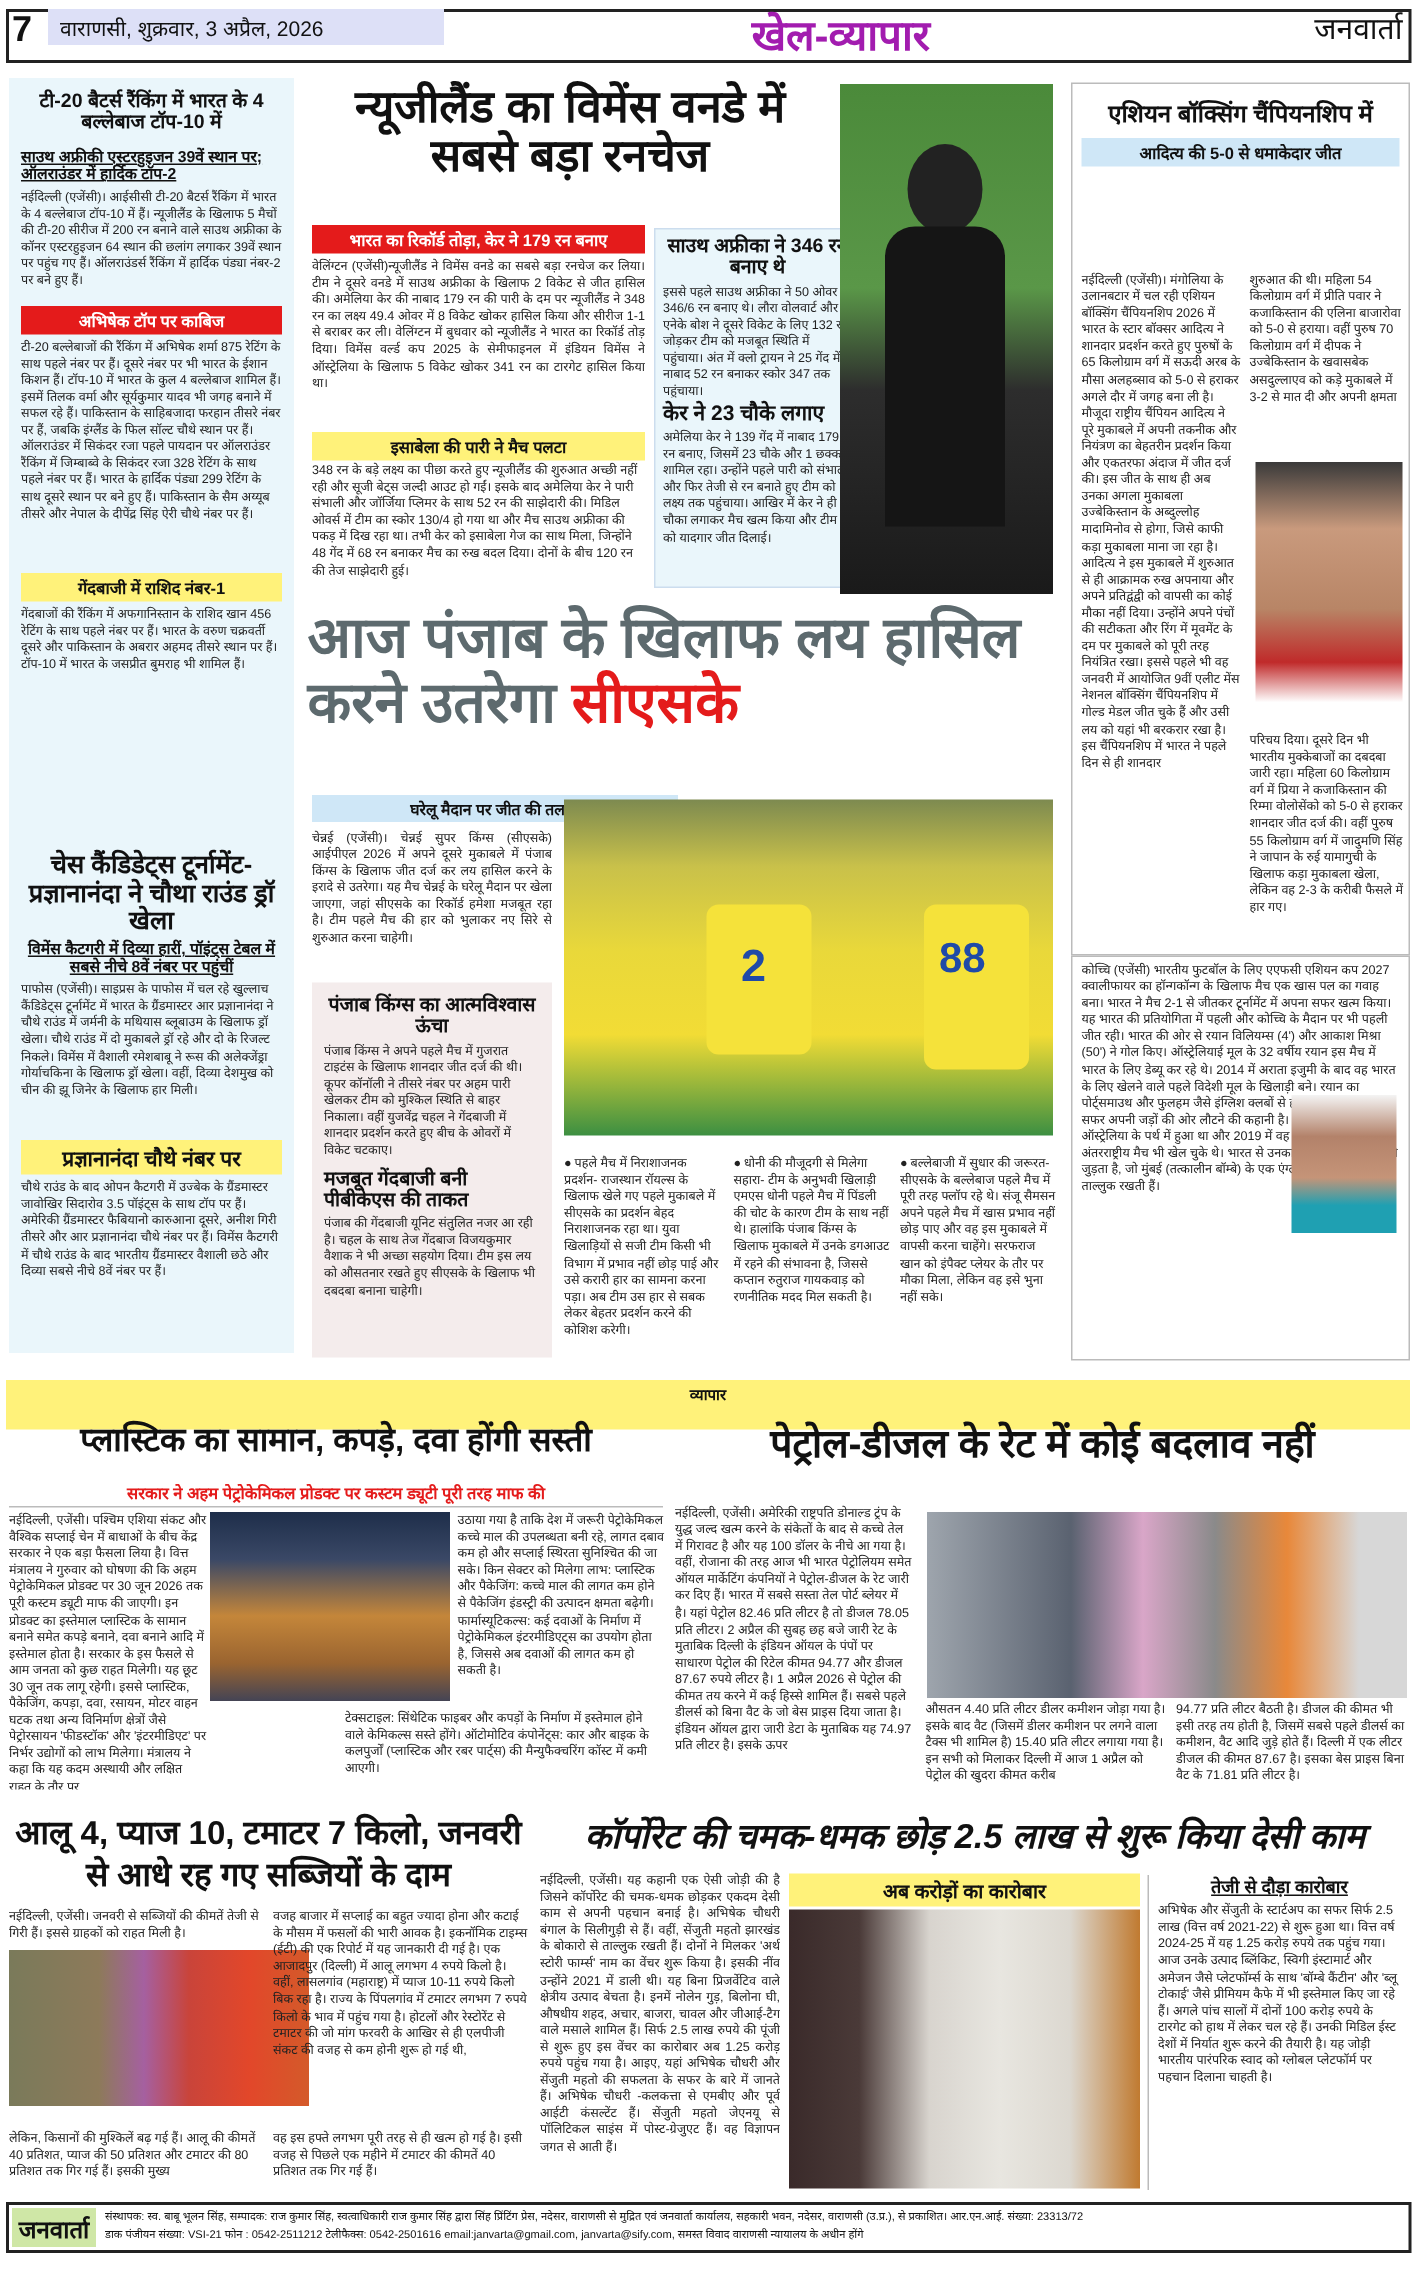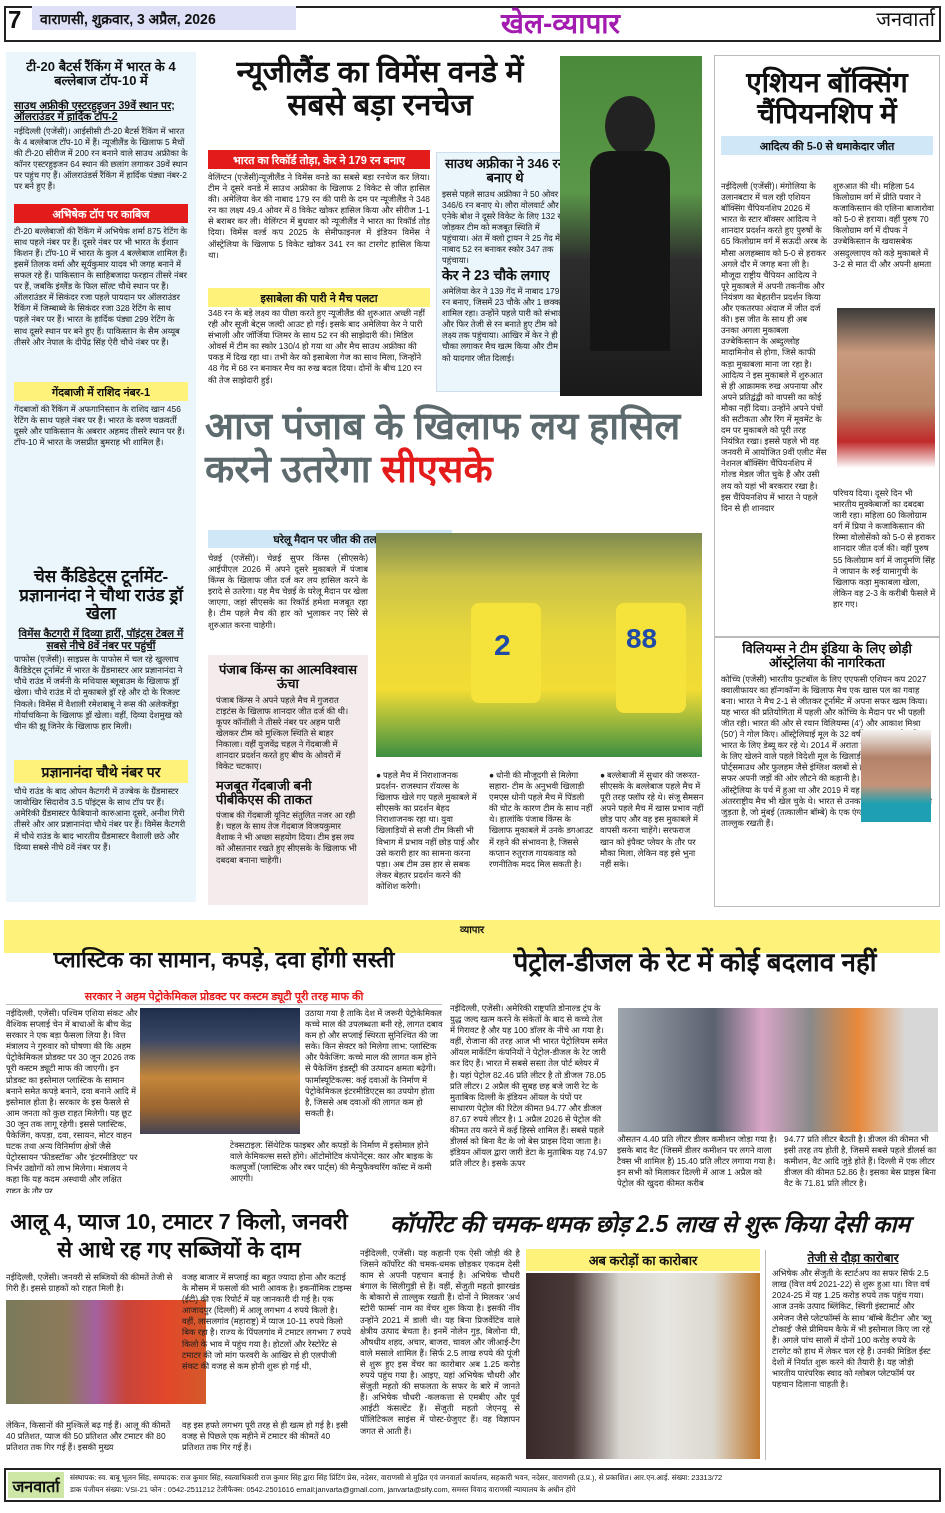--- a/index.html
+++ b/index.html
@@ -7,7 +7,7 @@
 .abs{position:absolute}
 .hdr{left:4px;top:6px;width:937px;height:36px;border:2px solid #222;background:#fff}
 .pgno{left:8px;top:6px;font-size:24px;font-weight:bold;font-family:"Liberation Sans",sans-serif}
-.datebox{left:32px;top:6px;width:264px;height:24px;background:#dde0f7;font-size:14px;font-weight:bold;padding:3px 8px;font-family:"Liberation Sans",sans-serif}
+.datebox{left:32px;top:6px;width:264px;height:24px;background:#dde0f7;font-size:14px;font-weight:normal;padding:3px 8px;font-family:"Liberation Sans",sans-serif}
 .sect{left:440px;top:3px;width:180px;text-align:right;font-size:28px;font-weight:bold;color:#a21caf;font-family:"Liberation Sans",sans-serif}
 .brand{right:10px;top:5px;font-size:20px;font-family:"Liberation Sans",sans-serif}
 .hl{font-family:"Liberation Sans",sans-serif;font-weight:bold;line-height:1.1}

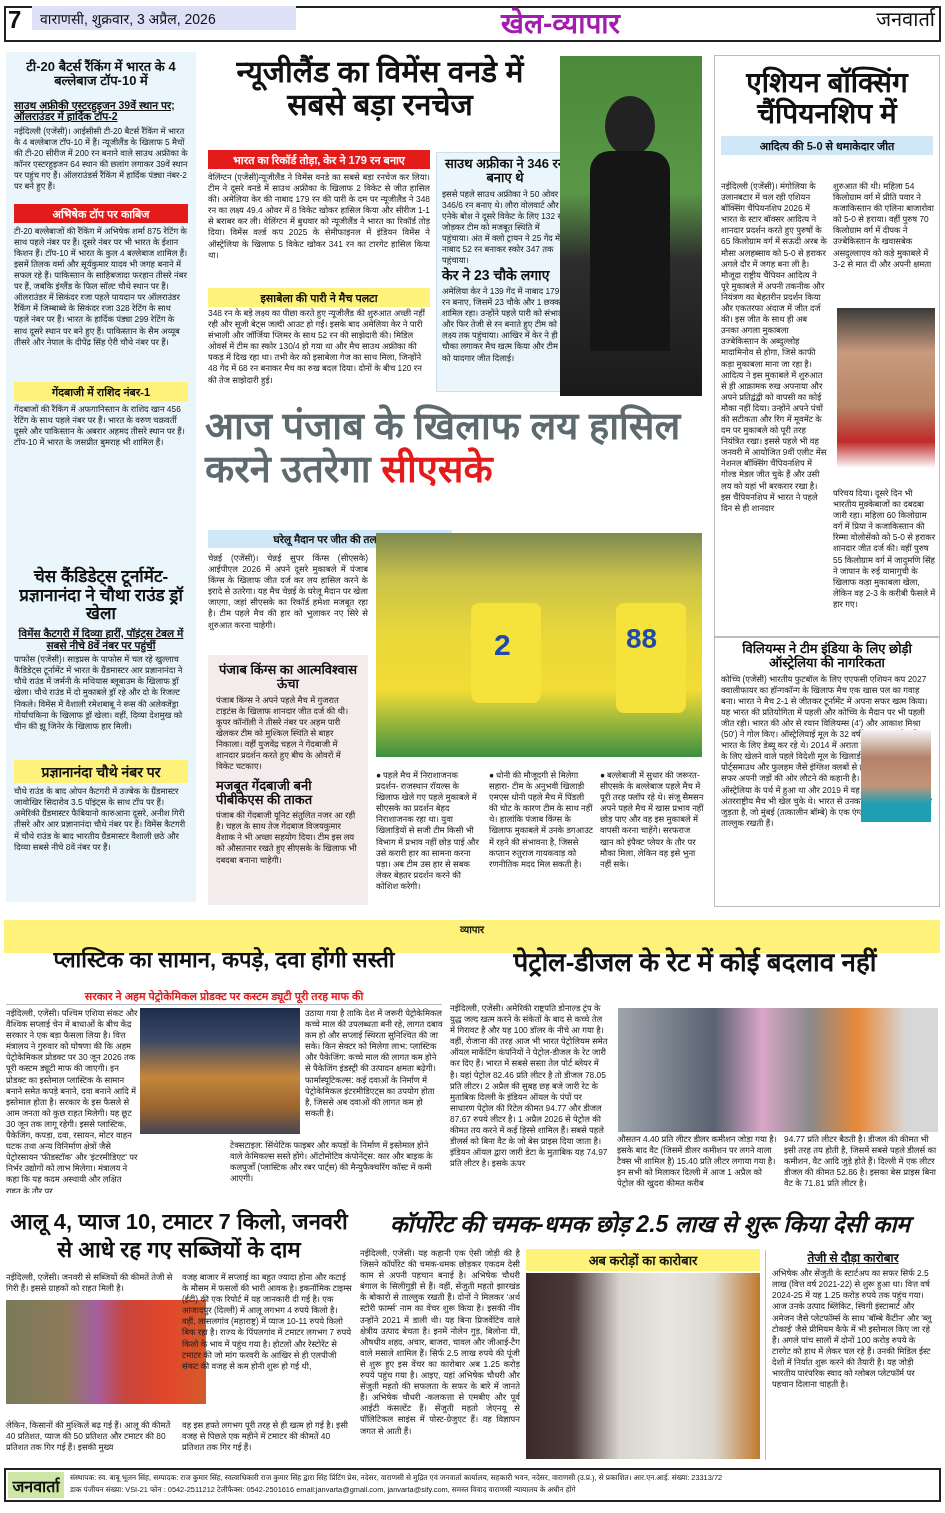--- a/index.html
+++ b/index.html
@@ -86,7 +86,7 @@
 <div class="abs body bullet" style="left:600px;top:770px;width:104px;height:140px">बल्लेबाजी में सुधार की जरूरत- सीएसके के बल्लेबाज पहले मैच में पूरी तरह फ्लॉप रहे थे। संजू सैमसन अपने पहले मैच में खास प्रभाव नहीं छोड़ पाए और वह इस मुकाबले में वापसी करना चाहेंगे। सरफराज खान को इंपैक्ट प्लेयर के तौर पर मौका मिला, लेकिन वह इसे भुना नहीं सके।</div>
 
 <div class="abs" style="left:714px;top:55px;width:226px;height:582px;border:1px solid #bbb">
-  <div class="hl" style="margin:12px 6px 0;font-size:28px;text-align:center">एशियन बॉक्सिंग चैंपियनशिप में</div>
+  <div class="hl" style="margin:12px 6px 0;font-size:16px;text-align:center">एशियन बॉक्सिंग चैंपियनशिप में</div>
   <div class="bluebar" style="margin:6px 6px 0;font-size:11px;padding:2px 0">आदित्य की 5-0 से धमाकेदार जीत</div>
   <div class="body" style="position:absolute;left:6px;top:125px;width:106px;height:450px">नईदिल्ली (एजेंसी)। मंगोलिया के उलानबटार में चल रही एशियन बॉक्सिंग चैंपियनशिप 2026 में भारत के स्टार बॉक्सर आदित्य ने शानदार प्रदर्शन करते हुए पुरुषों के 65 किलोग्राम वर्ग में सऊदी अरब के मौसा अलहब्साव को 5-0 से हराकर अगले दौर में जगह बना ली है। मौजूदा राष्ट्रीय चैंपियन आदित्य ने पूरे मुकाबले में अपनी तकनीक और नियंत्रण का बेहतरीन प्रदर्शन किया और एकतरफा अंदाज में जीत दर्ज की। इस जीत के साथ ही अब उनका अगला मुकाबला उज्बेकिस्तान के अब्दुल्लोह मादामिनोव से होगा, जिसे काफी कड़ा मुकाबला माना जा रहा है। आदित्य ने इस मुकाबले में शुरुआत से ही आक्रामक रुख अपनाया और अपने प्रतिद्वंद्वी को वापसी का कोई मौका नहीं दिया। उन्होंने अपने पंचों की सटीकता और रिंग में मूवमेंट के दम पर मुकाबले को पूरी तरह नियंत्रित रखा। इससे पहले भी वह जनवरी में आयोजित 9वीं एलीट मेंस नेशनल बॉक्सिंग चैंपियनशिप में गोल्ड मेडल जीत चुके हैं और उसी लय को यहां भी बरकरार रखा है। इस चैंपियनशिप में भारत ने पहले दिन से ही शानदार</div>
   <div class="body" style="position:absolute;left:118px;top:125px;width:104px;height:90px">शुरुआत की थी। महिला 54 किलोग्राम वर्ग में प्रीति पवार ने कजाकिस्तान की एलिना बाजारोवा को 5-0 से हराया। वहीं पुरुष 70 किलोग्राम वर्ग में दीपक ने उज्बेकिस्तान के खवासबेक असदुल्लाएव को कड़े मुकाबले में 3-2 से मात दी और अपनी क्षमता का</div>

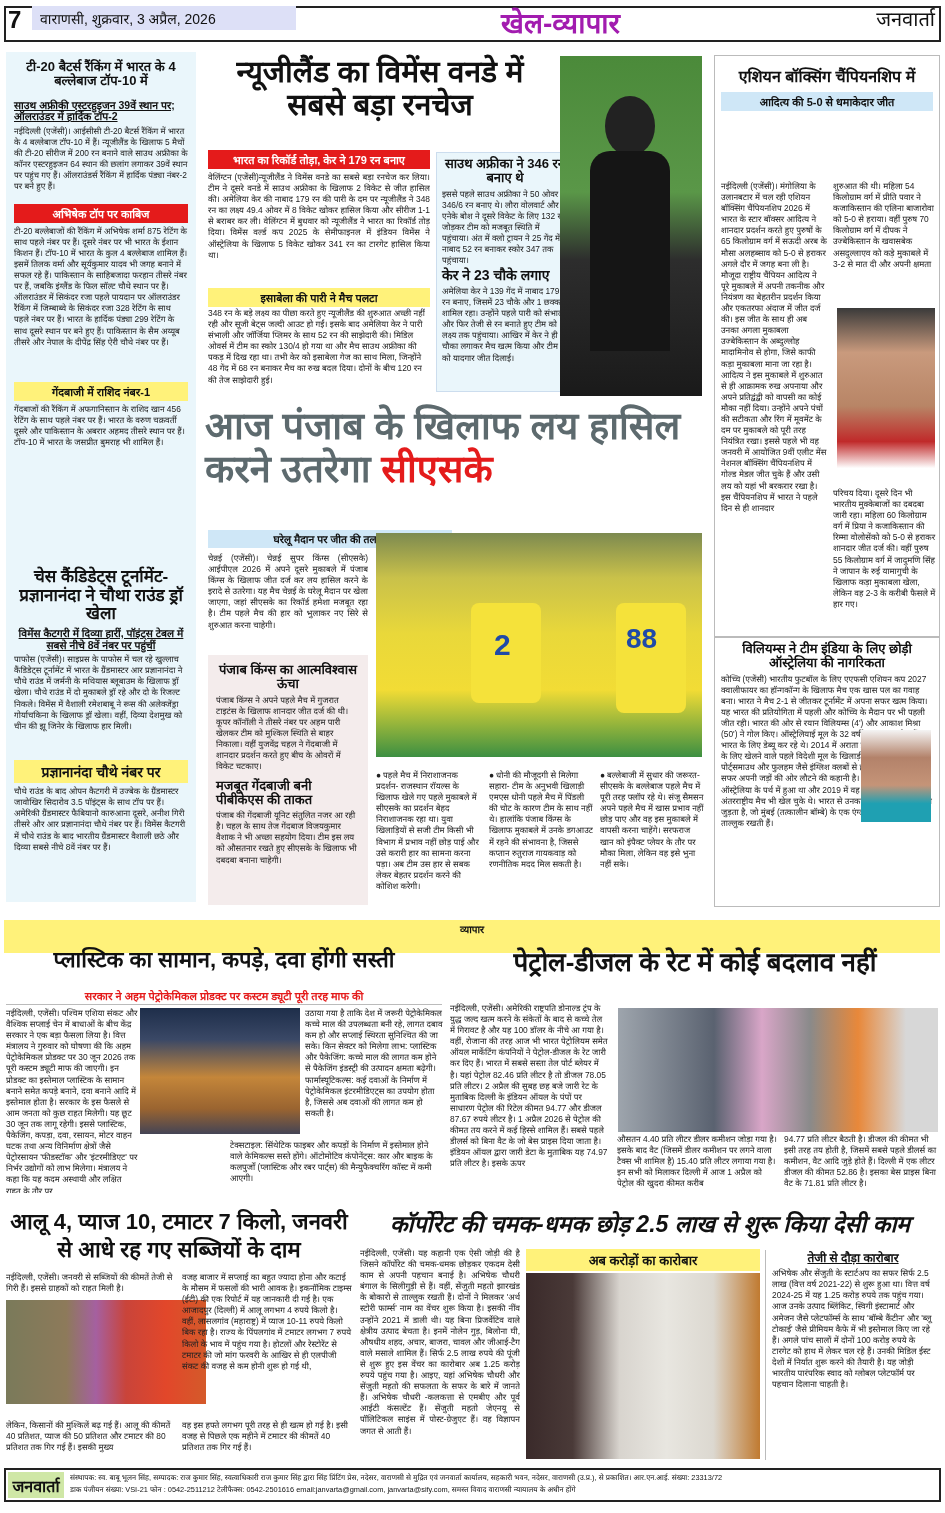--- a/index.html
+++ b/index.html
@@ -95,7 +95,6 @@
 </div>
 
 <div class="abs" style="left:714px;top:637px;width:226px;height:270px;border:1px solid #bbb">
-  <div class="hl" style="margin:4px 6px 0;font-size:13px;text-align:center">विलियम्स ने टीम इंडिया के लिए छोड़ी ऑस्ट्रेलिया की नागरिकता</div>
   <div class="body" style="margin:3px 6px 0;height:222px">कोच्चि (एजेंसी) भारतीय फुटबॉल के लिए एएफसी एशियन कप 2027 क्वालीफायर का हॉन्गकॉन्ग के खिलाफ मैच एक खास पल का गवाह बना। भारत ने मैच 2-1 से जीतकर टूर्नामेंट में अपना सफर खत्म किया। यह भारत की प्रतियोगिता में पहली और कोच्चि के मैदान पर भी पहली जीत रही। भारत की ओर से रयान विलियम्स (4') और आकाश मिश्रा (50') ने गोल किए। ऑस्ट्रेलियाई मूल के 32 वर्षीय रयान इस मैच में भारत के लिए डेब्यू कर रहे थे। 2014 में अराता इजुमी के बाद वह भारत के लिए खेलने वाले पहले विदेशी मूल के खिलाड़ी बने। रयान का पोर्ट्समाउथ और फुलहम जैसे इंग्लिश क्लबों से होते हुए कोच्चि तक का सफर अपनी जड़ों की ओर लौटने की कहानी है। रयान का जन्म ऑस्ट्रेलिया के पर्थ में हुआ था और 2019 में वह ऑस्ट्रेलिया के लिए एक अंतरराष्ट्रीय मैच भी खेल चुके थे। भारत से उनका नाता उनकी मां ऑड्रे से जुड़ता है, जो मुंबई (तत्कालीन बॉम्बे) के एक एंग्लो-इंडियन परिवार से ताल्लुक रखती हैं।</div>
   <div class="photo" style="position:absolute;right:8px;top:92px;width:70px;height:92px;background:linear-gradient(180deg,#f4f4f4 0%,#b3826a 30%,#c59478 60%,#1fa0b2 80%)"></div>
 </div>

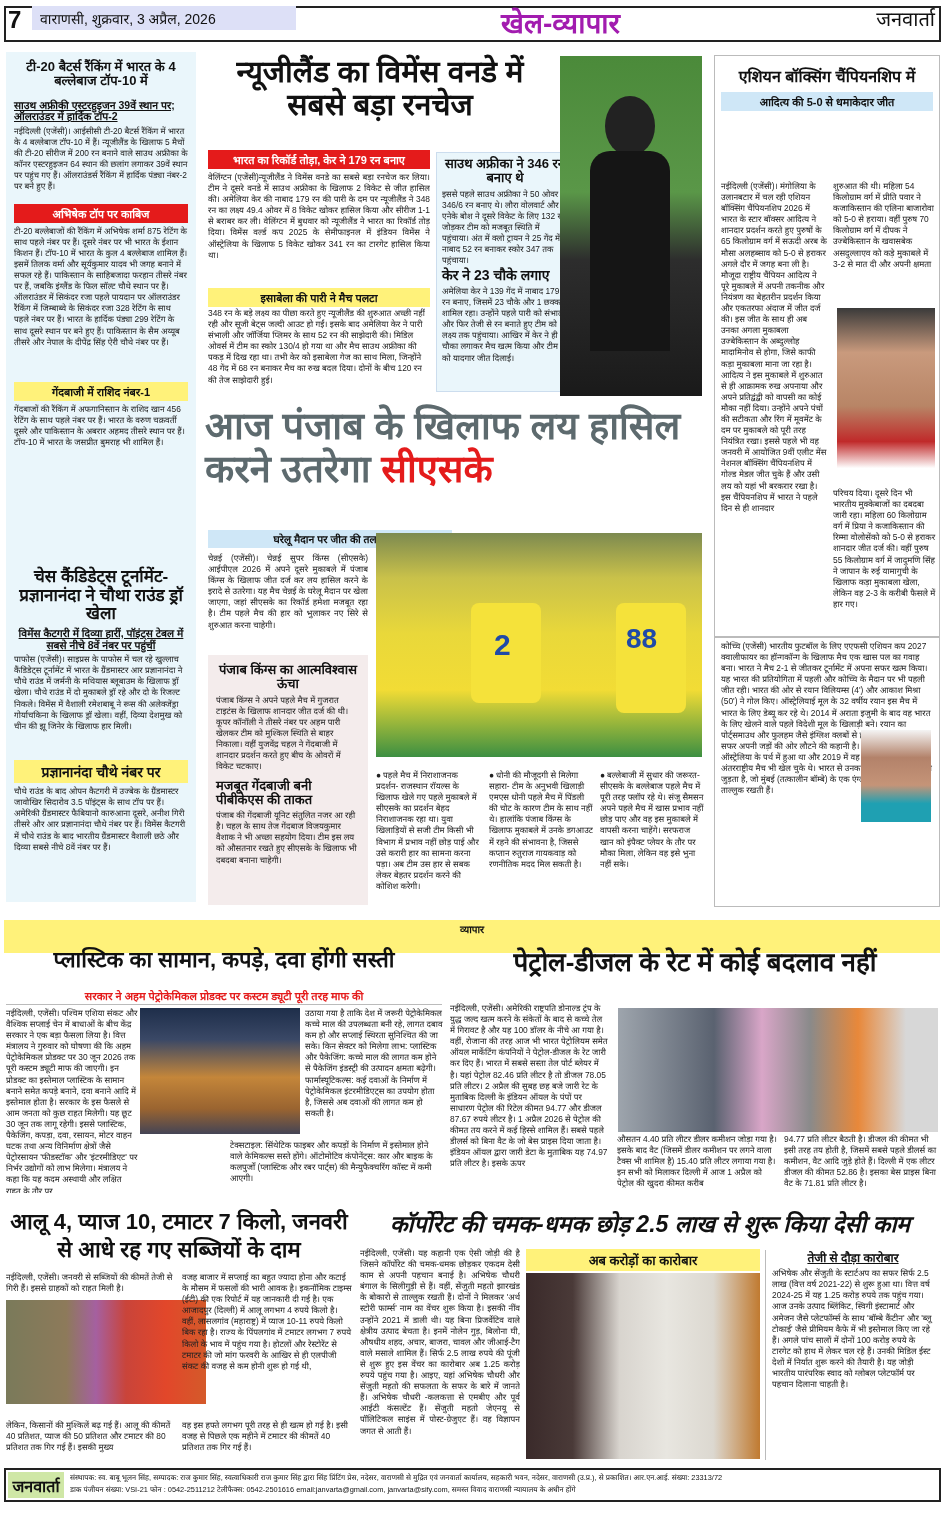--- a/index.html
+++ b/index.html
@@ -112,7 +112,7 @@
 <div class="abs body" style="left:450px;top:1003px;width:158px;height:192px">नईदिल्ली, एजेंसी। अमेरिकी राष्ट्रपति डोनाल्ड ट्रंप के युद्ध जल्द खत्म करने के संकेतों के बाद से कच्चे तेल में गिरावट है और यह 100 डॉलर के नीचे आ गया है। वहीं, रोजाना की तरह आज भी भारत पेट्रोलियम समेत ऑयल मार्केटिंग कंपनियों ने पेट्रोल-डीजल के रेट जारी कर दिए हैं। भारत में सबसे सस्ता तेल पोर्ट ब्लेयर में है। यहां पेट्रोल 82.46 प्रति लीटर है तो डीजल 78.05 प्रति लीटर। 2 अप्रैल की सुबह छह बजे जारी रेट के मुताबिक दिल्ली के इंडियन ऑयल के पंपों पर साधारण पेट्रोल की रिटेल कीमत 94.77 और डीजल 87.67 रुपये लीटर है। 1 अप्रैल 2026 से पेट्रोल की कीमत तय करने में कई हिस्से शामिल हैं। सबसे पहले डीलर्स को बिना वैट के जो बेस प्राइस दिया जाता है। इंडियन ऑयल द्वारा जारी डेटा के मुताबिक यह 74.97 प्रति लीटर है। इसके ऊपर</div>
 <div class="abs photo" style="left:618px;top:1008px;width:320px;height:124px;background:linear-gradient(90deg,#9ea5ad 0%,#5a6270 30%,#d9a6c8 45%,#8a8a8a 60%,#e8883a 75%,#d7d7d7 90%)"></div>
 <div class="abs body" style="left:617px;top:1134px;width:160px;height:60px">औसतन 4.40 प्रति लीटर डीलर कमीशन जोड़ा गया है। इसके बाद वैट (जिसमें डीलर कमीशन पर लगने वाला टैक्स भी शामिल है) 15.40 प्रति लीटर लगाया गया है। इन सभी को मिलाकर दिल्ली में आज 1 अप्रैल को पेट्रोल की खुदरा कीमत करीब</div>
-<div class="abs body" style="left:784px;top:1134px;width:156px;height:60px">94.77 प्रति लीटर बैठती है। डीजल की कीमत भी इसी तरह तय होती है, जिसमें सबसे पहले डीलर्स का कमीशन, वैट आदि जुड़े होते हैं। दिल्ली में एक लीटर डीजल की कीमत 52.86 है। इसका बेस प्राइस बिना वैट के 71.81 प्रति लीटर है।</div>
+<div class="abs body" style="left:784px;top:1134px;width:156px;height:60px">94.77 प्रति लीटर बैठती है। डीजल की कीमत भी इसी तरह तय होती है, जिसमें सबसे पहले डीलर्स का कमीशन, वैट आदि जुड़े होते हैं। दिल्ली में एक लीटर डीजल की कीमत 87.67 है। इसका बेस प्राइस बिना वैट के 71.81 प्रति लीटर है।</div>
 
 <div class="abs hl" style="left:6px;top:1208px;width:346px;font-size:22px;text-align:center;line-height:1.25">आलू 4, प्याज 10, टमाटर 7 किलो, जनवरी से आधे रह गए सब्जियों के दाम</div>
 <div class="abs body" style="left:6px;top:1272px;width:168px;height:24px">नईदिल्ली, एजेंसी। जनवरी से सब्जियों की कीमतें तेजी से गिरी हैं। इससे ग्राहकों को राहत मिली है।</div>

